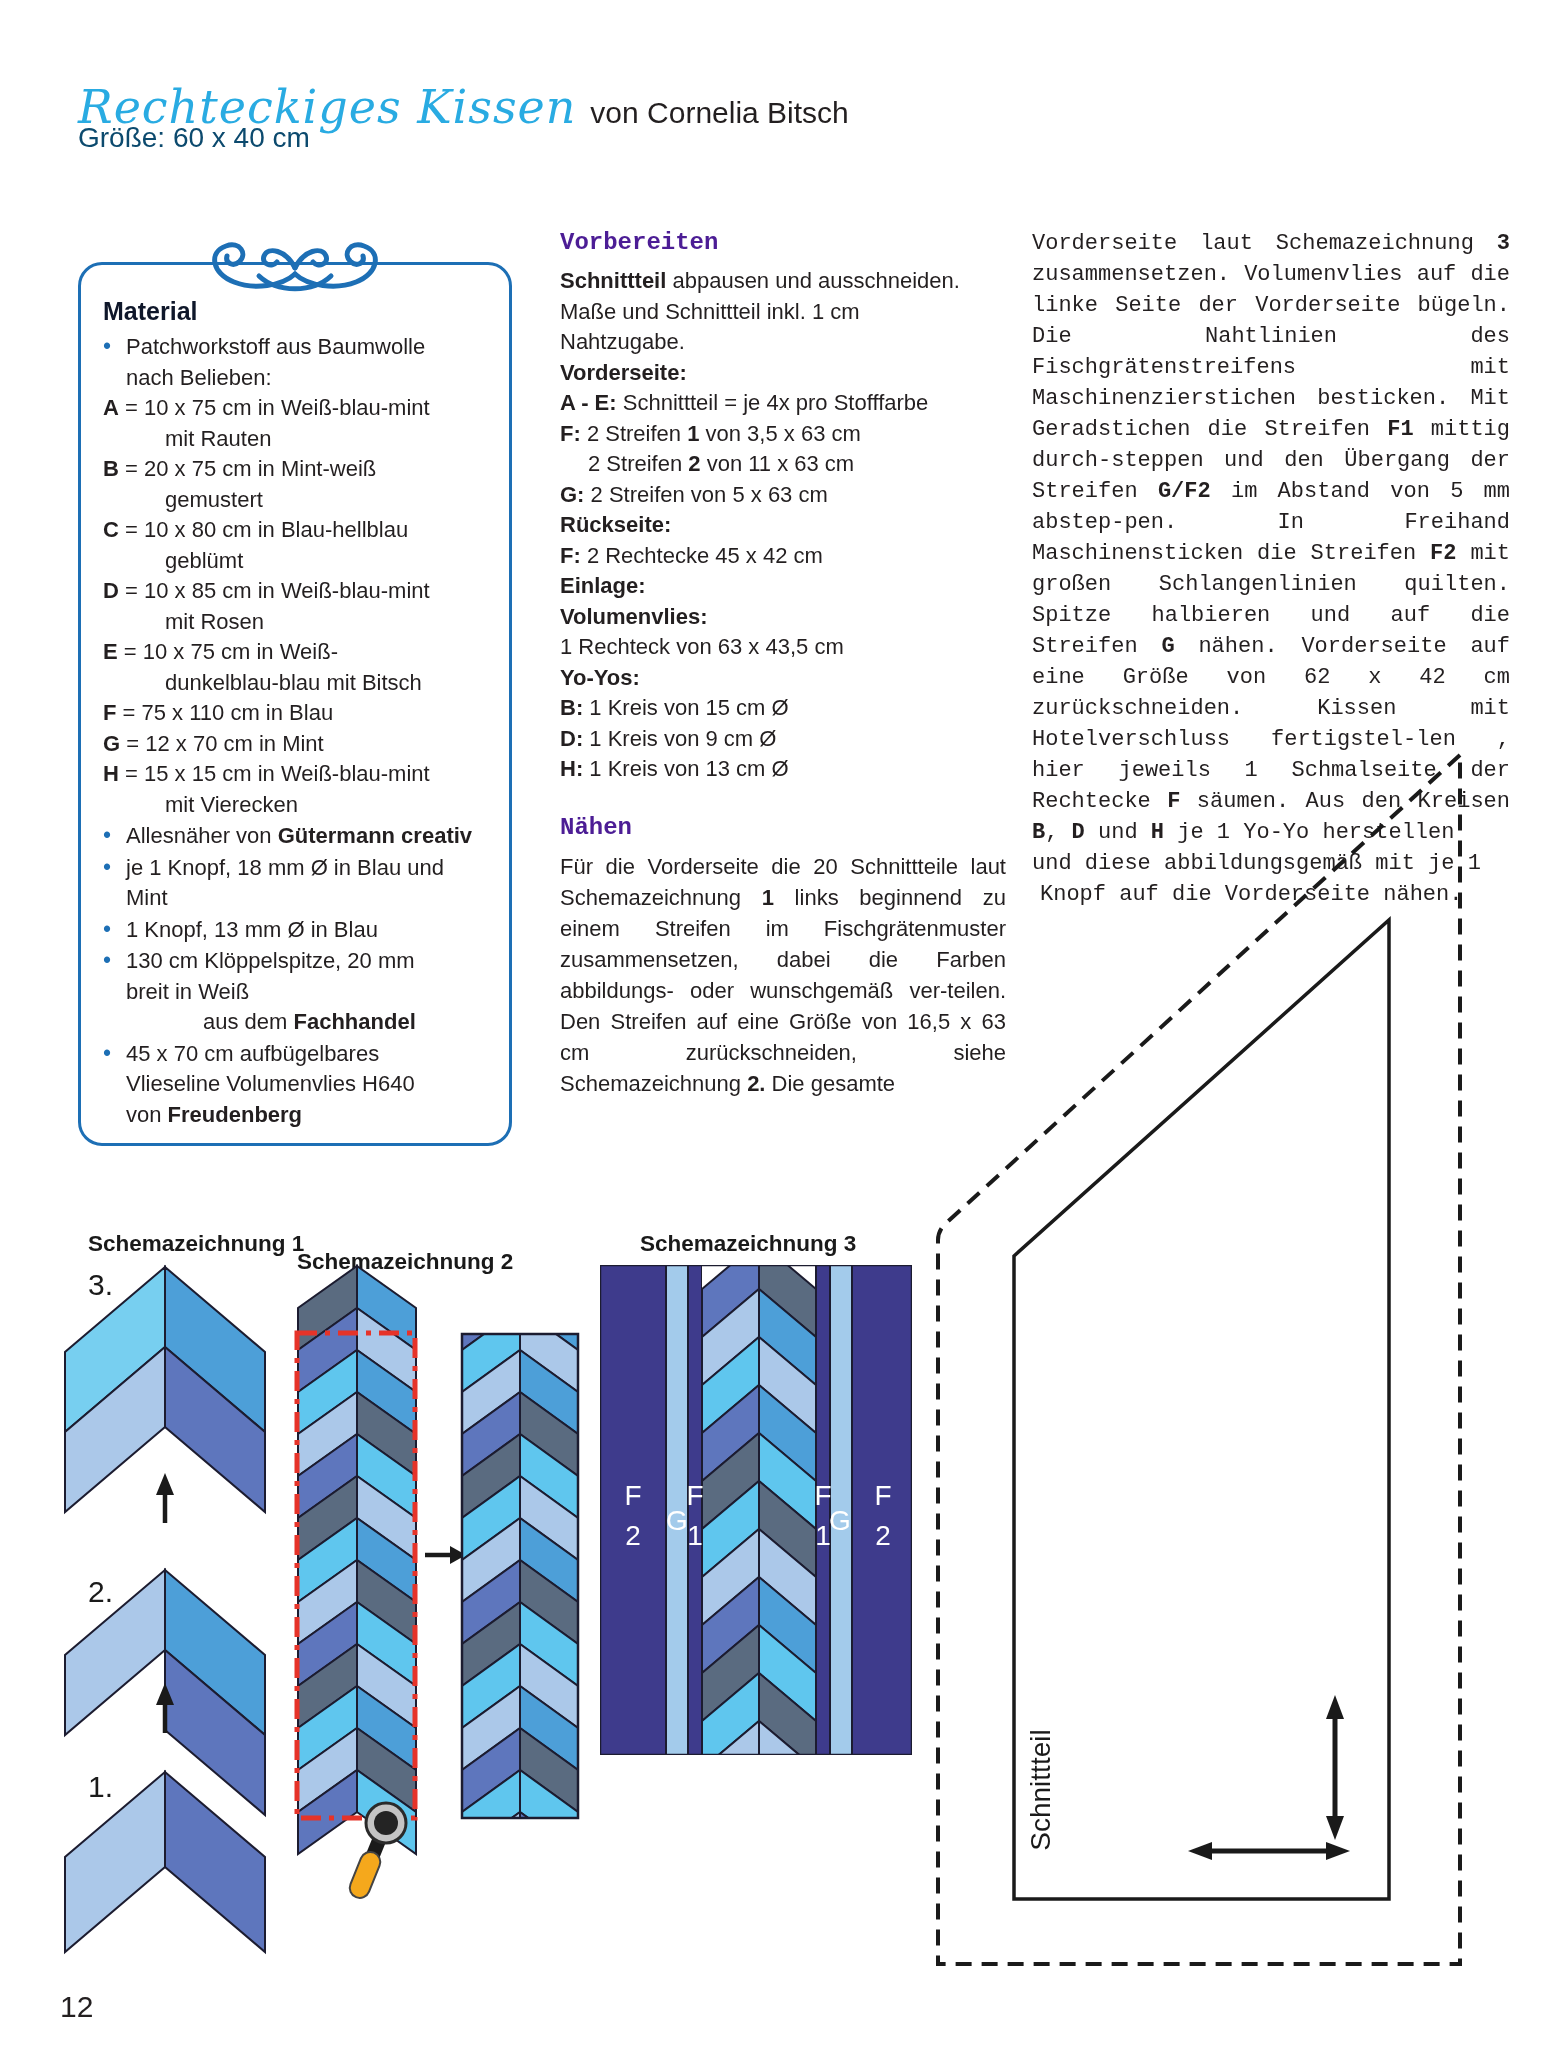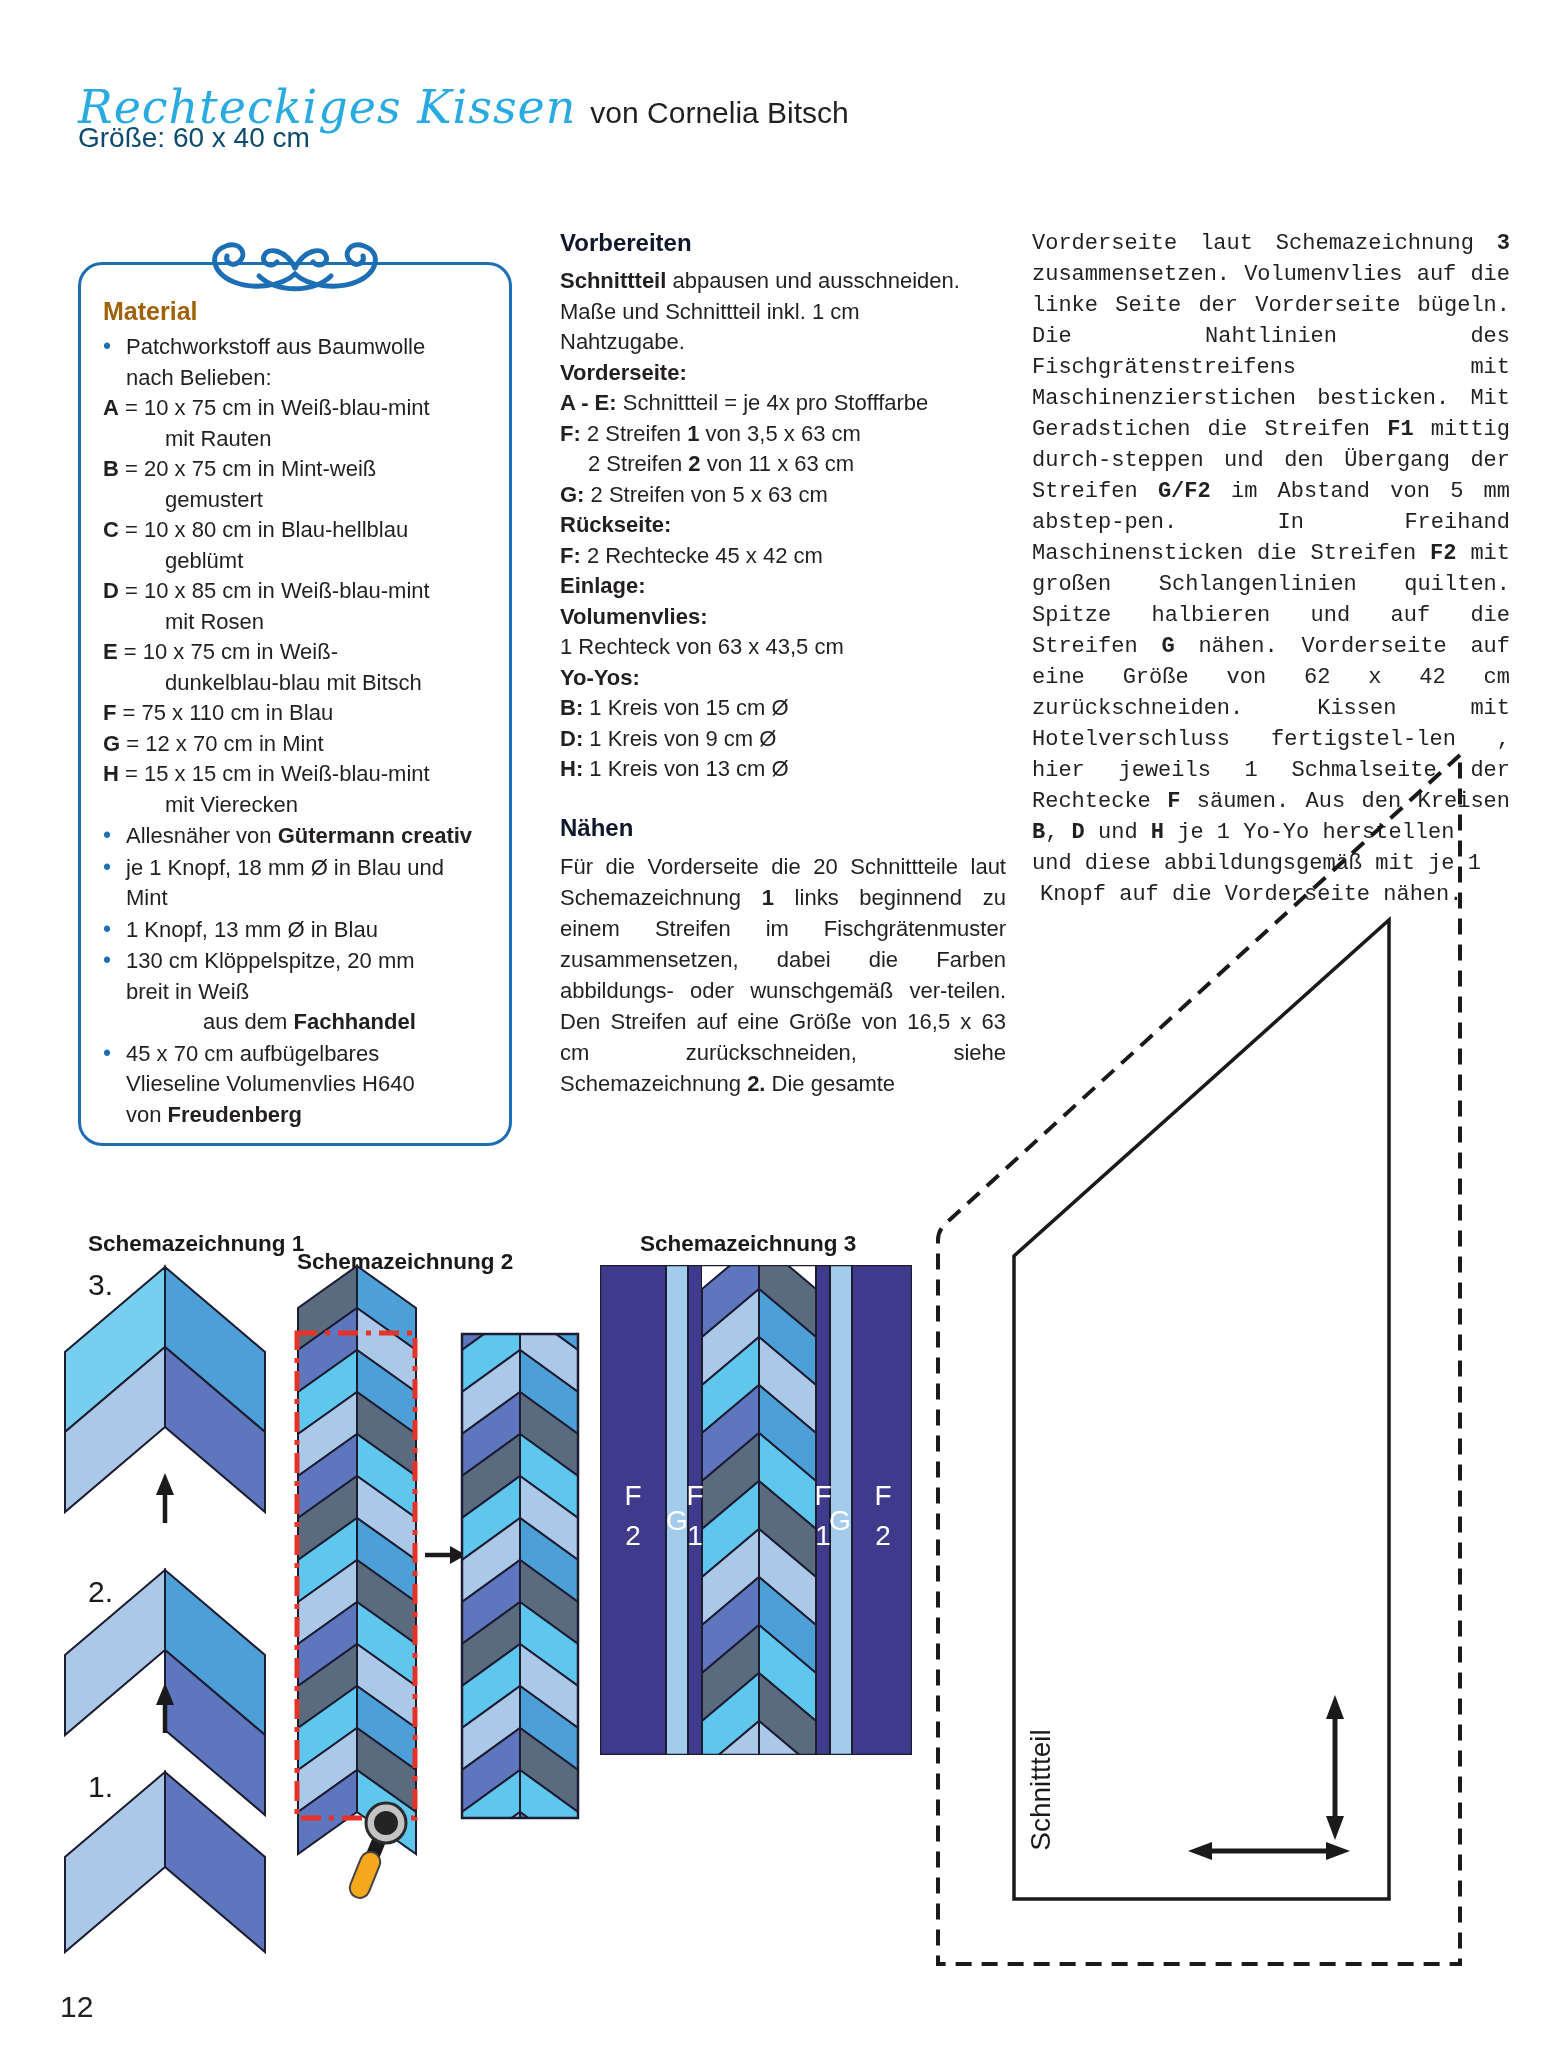--- a/index.html
+++ b/index.html
@@ -31,7 +31,7 @@
   
   .col2{position:absolute;left:560px;top:228px;width:446px;}
   .col3{position:absolute;left:1032px;top:228px;width:478px;font-family:Liberation Mono, monospace;}
-  .heading-cyan{color:#0f172a;font-weight:bold;font-size:24px;line-height:30px;margin:0 0 8px 0;}
+  .heading-cyan{color:#4c1d95;font-weight:bold;font-size:24px;line-height:30px;margin:0 0 8px 0;font-family:Liberation Mono, monospace;}
   .sec-gap{margin-top:28px;}
   .para{font-size:22px;line-height:31px;text-align:justify;color:#231f20;}
   .tailln{font-size:22px;line-height:31px;color:#231f20;}

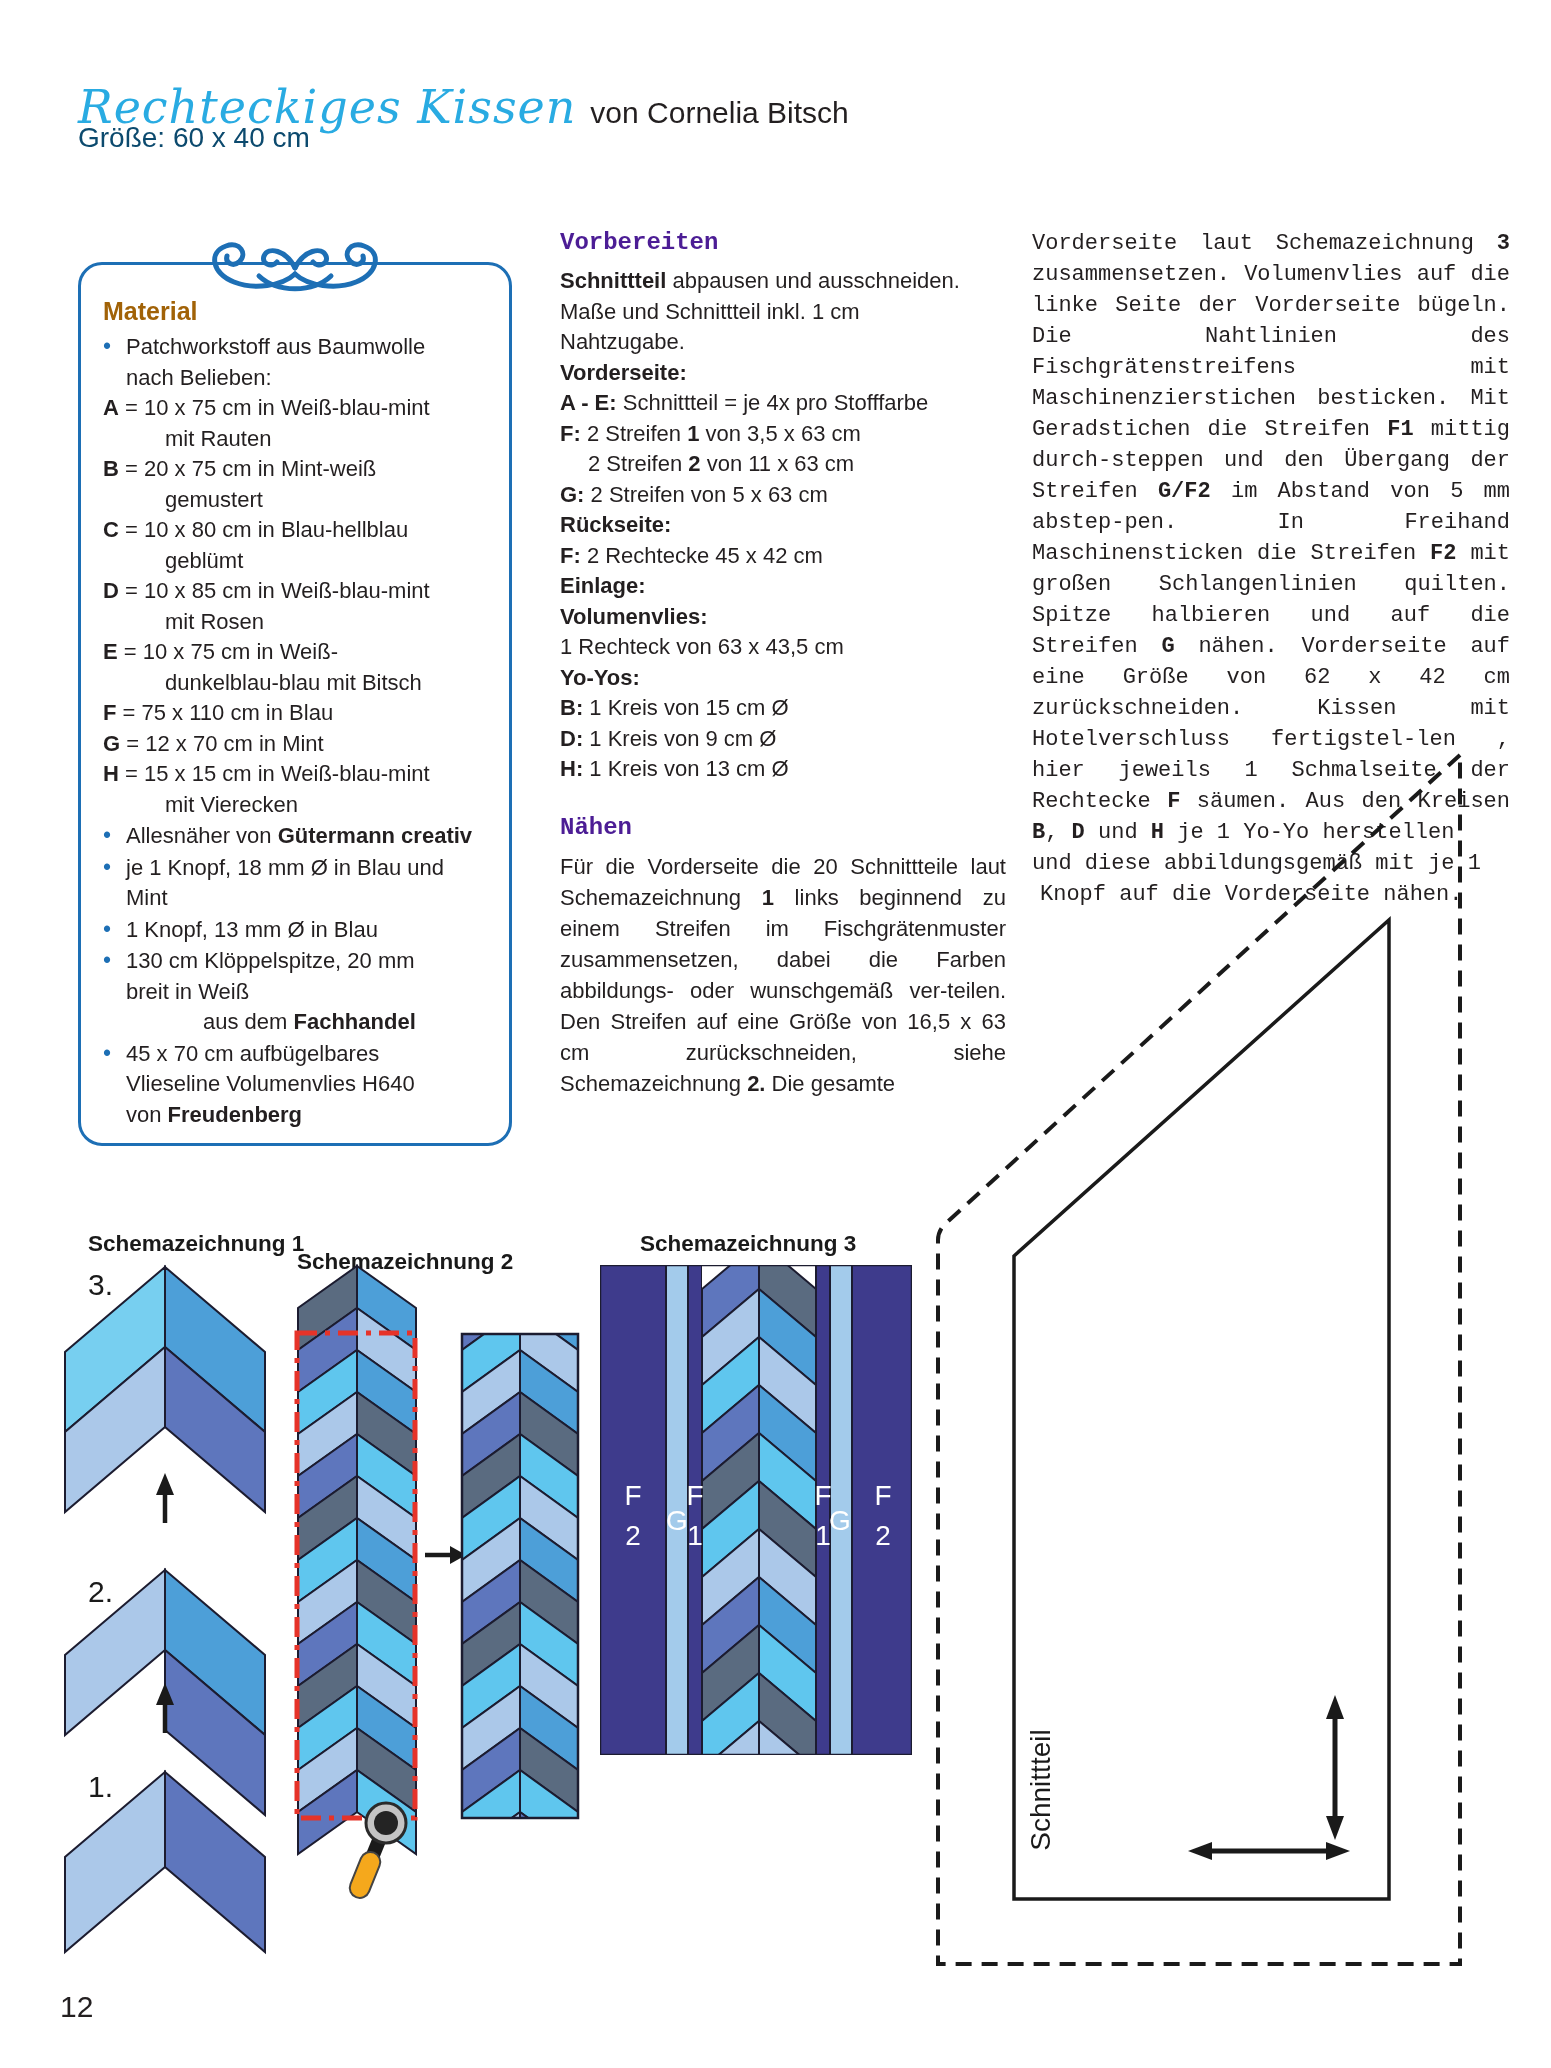--- a/index.html
+++ b/index.html
@@ -19,7 +19,7 @@
   .mat-box{position:absolute;left:78px;top:262px;width:428px;height:878px;
     border:3.5px solid #1d6fb5;border-radius:24px;background:#fff;}
   .mat-inner{padding:32px 18px 0 22px;}
-  .mat-head{color:#a16207;font-weight:bold;font-size:25px;margin-bottom:5px;}
+  .mat-head{color:#0f172a;font-weight:bold;font-size:25px;margin-bottom:5px;}
   .flourish{position:absolute;left:182px;top:222px;}
   
   .ln{font-size:22px;line-height:30.5px;color:#231f20;}

